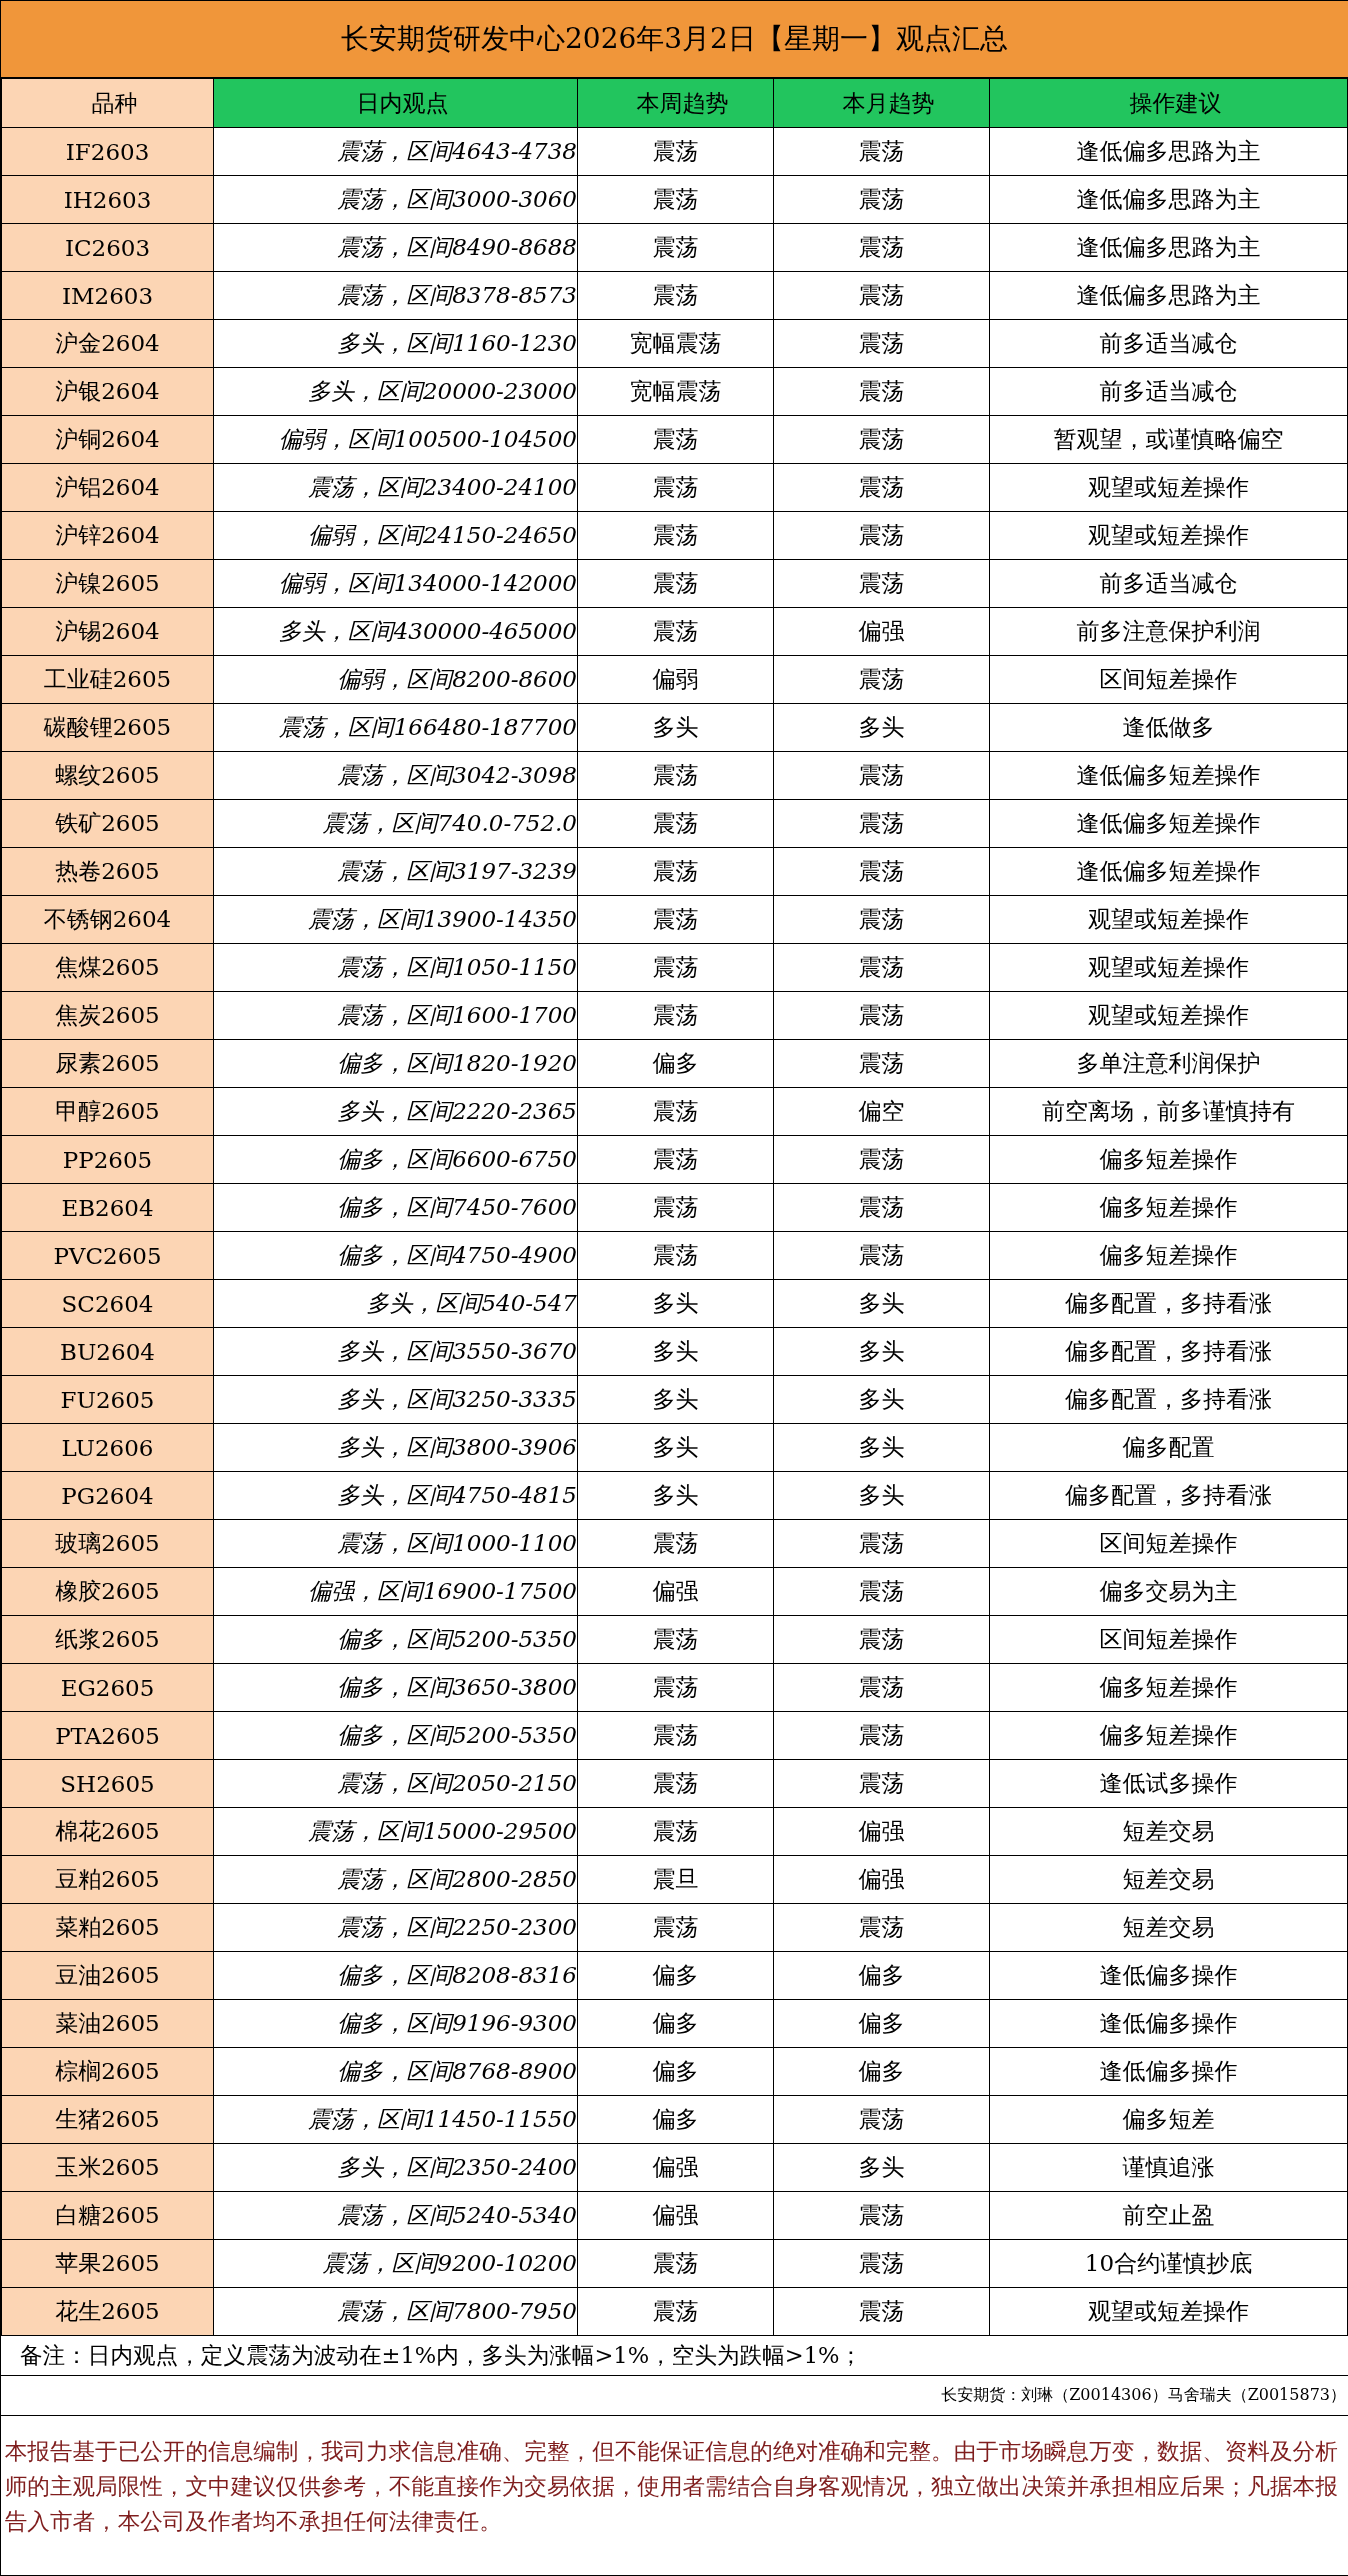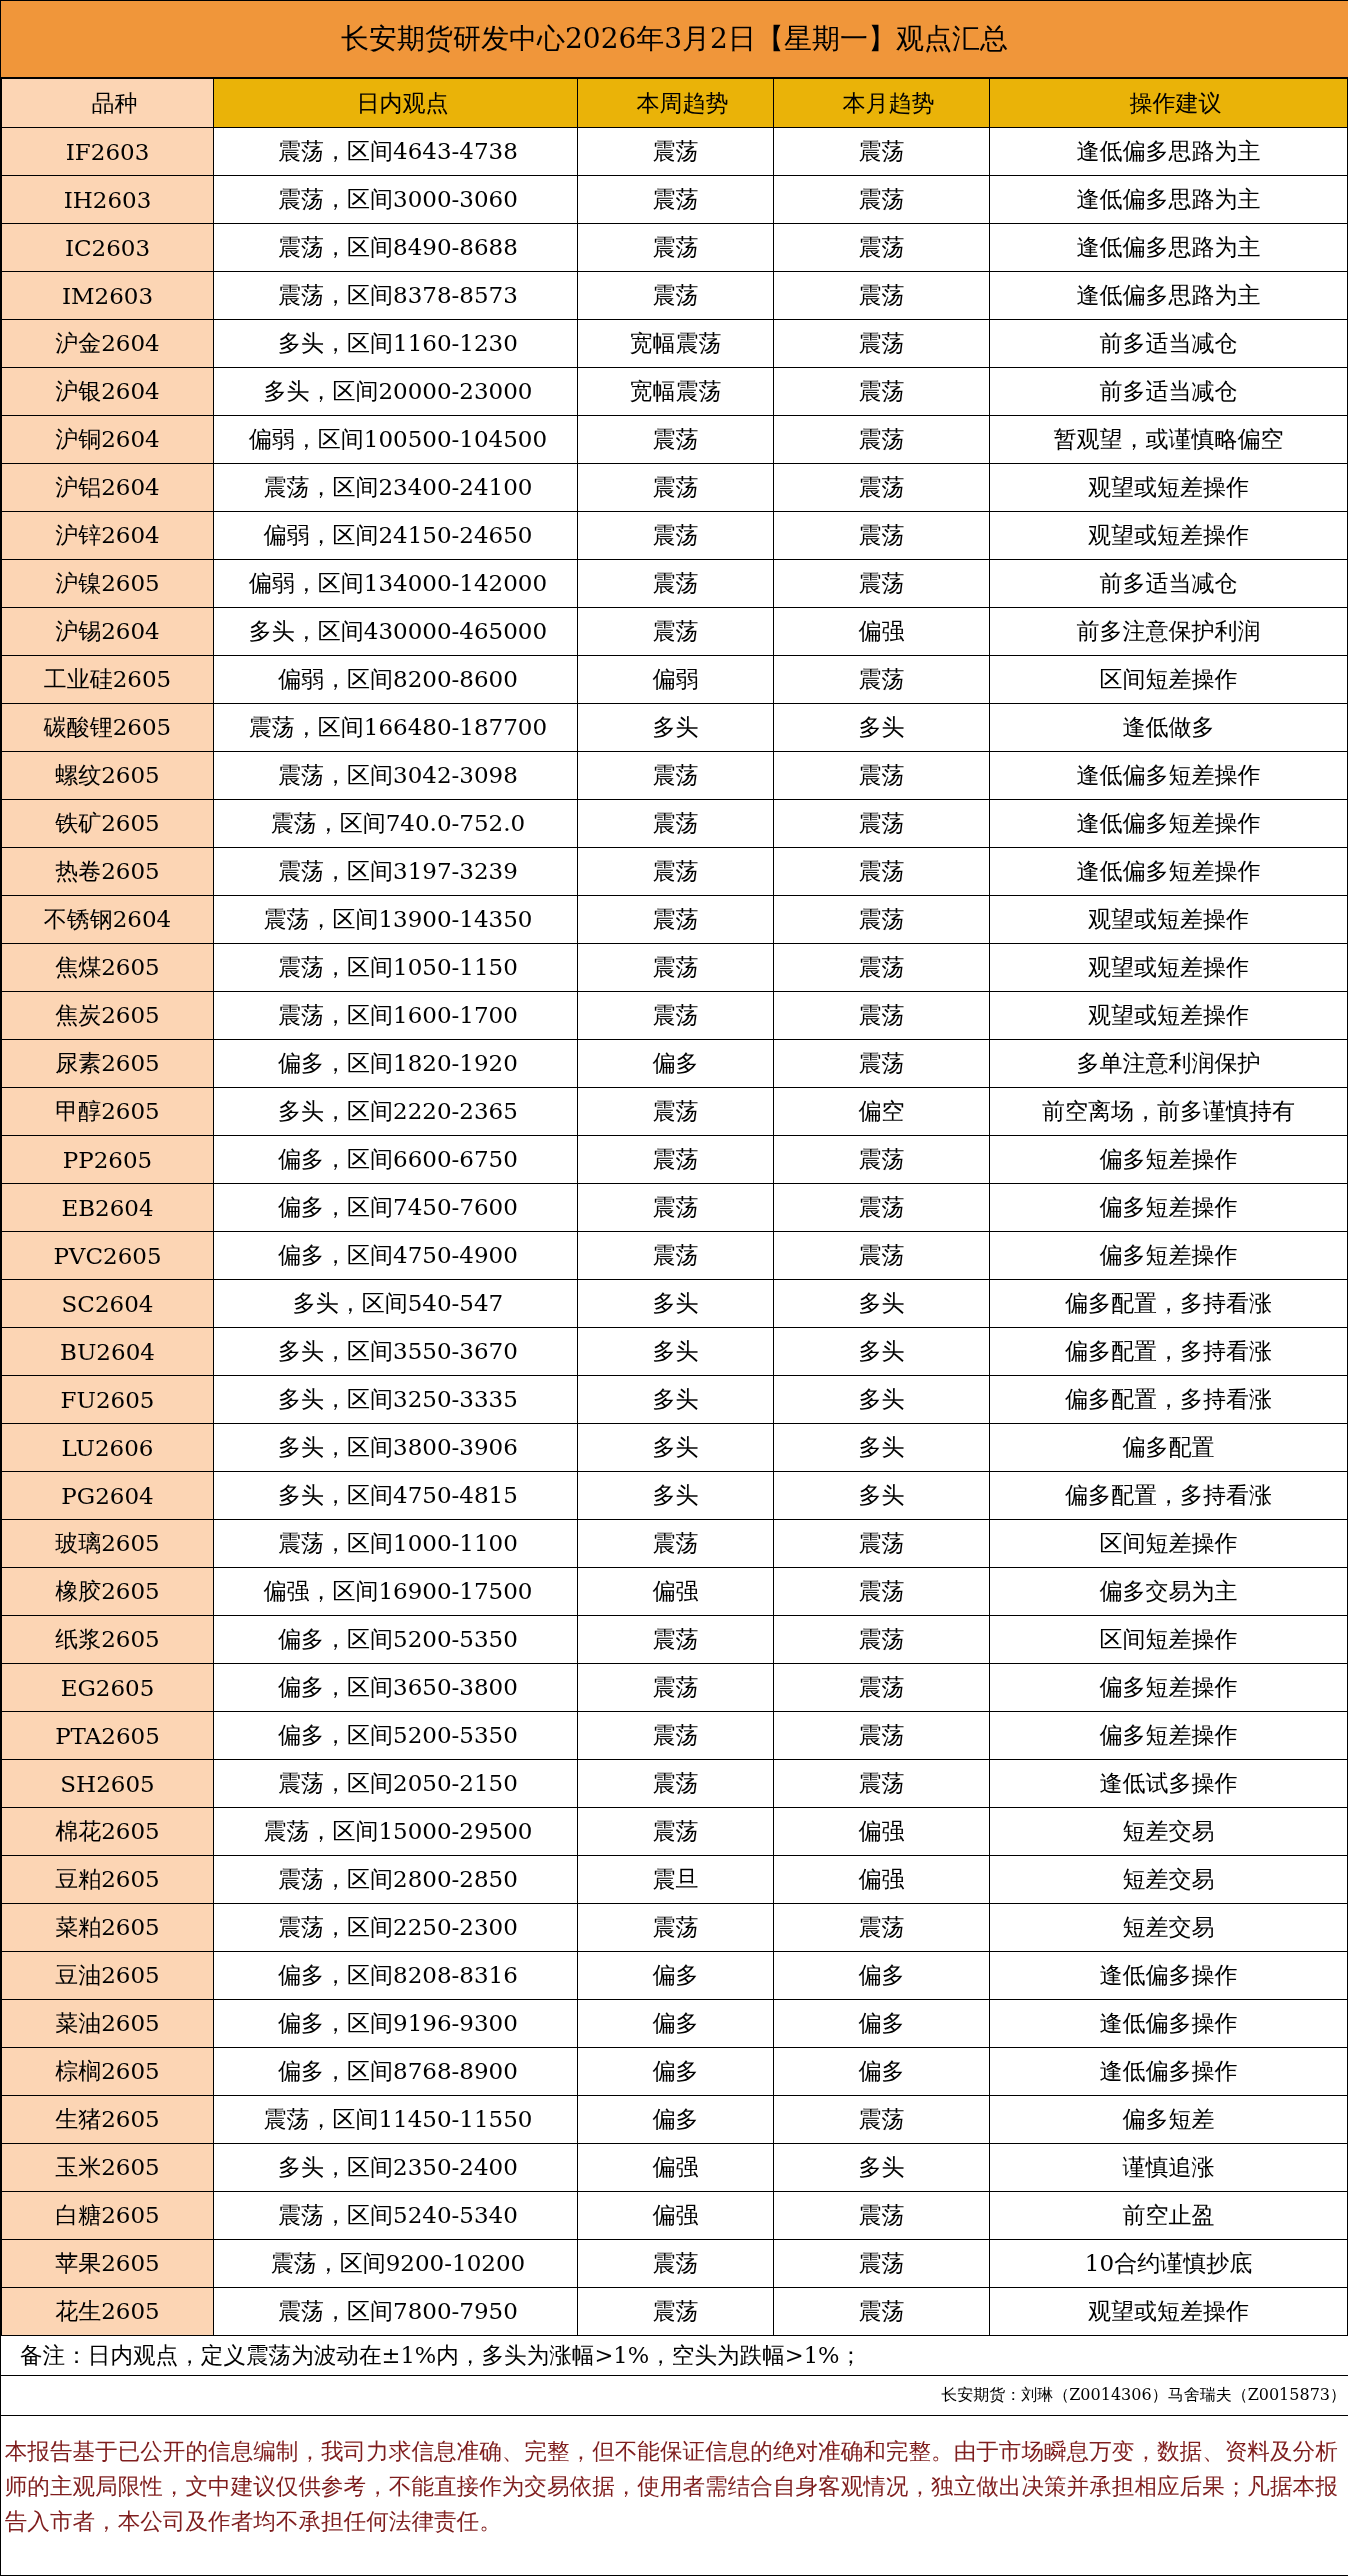--- a/index.html
+++ b/index.html
@@ -13,7 +13,7 @@
   tr { height: 48px; }
   thead th { height: 49px; padding-left: 14px; }
   th.h-variety, td.variety { background: #FCD5B4; text-align: center; }
-  th.h-other { background: #eab308; text-align: center; }
+  th.h-other { background: #22c55e; text-align: center; }
   td.intraday { text-align: center; padding-left: 4.9px; }
   td.center { text-align: center; }
   .note-row { height: 40px; border-bottom: 0.6px solid #000; display: flex; align-items: center; padding-left: 19px; font-size: 22.6px; box-sizing: border-box; }

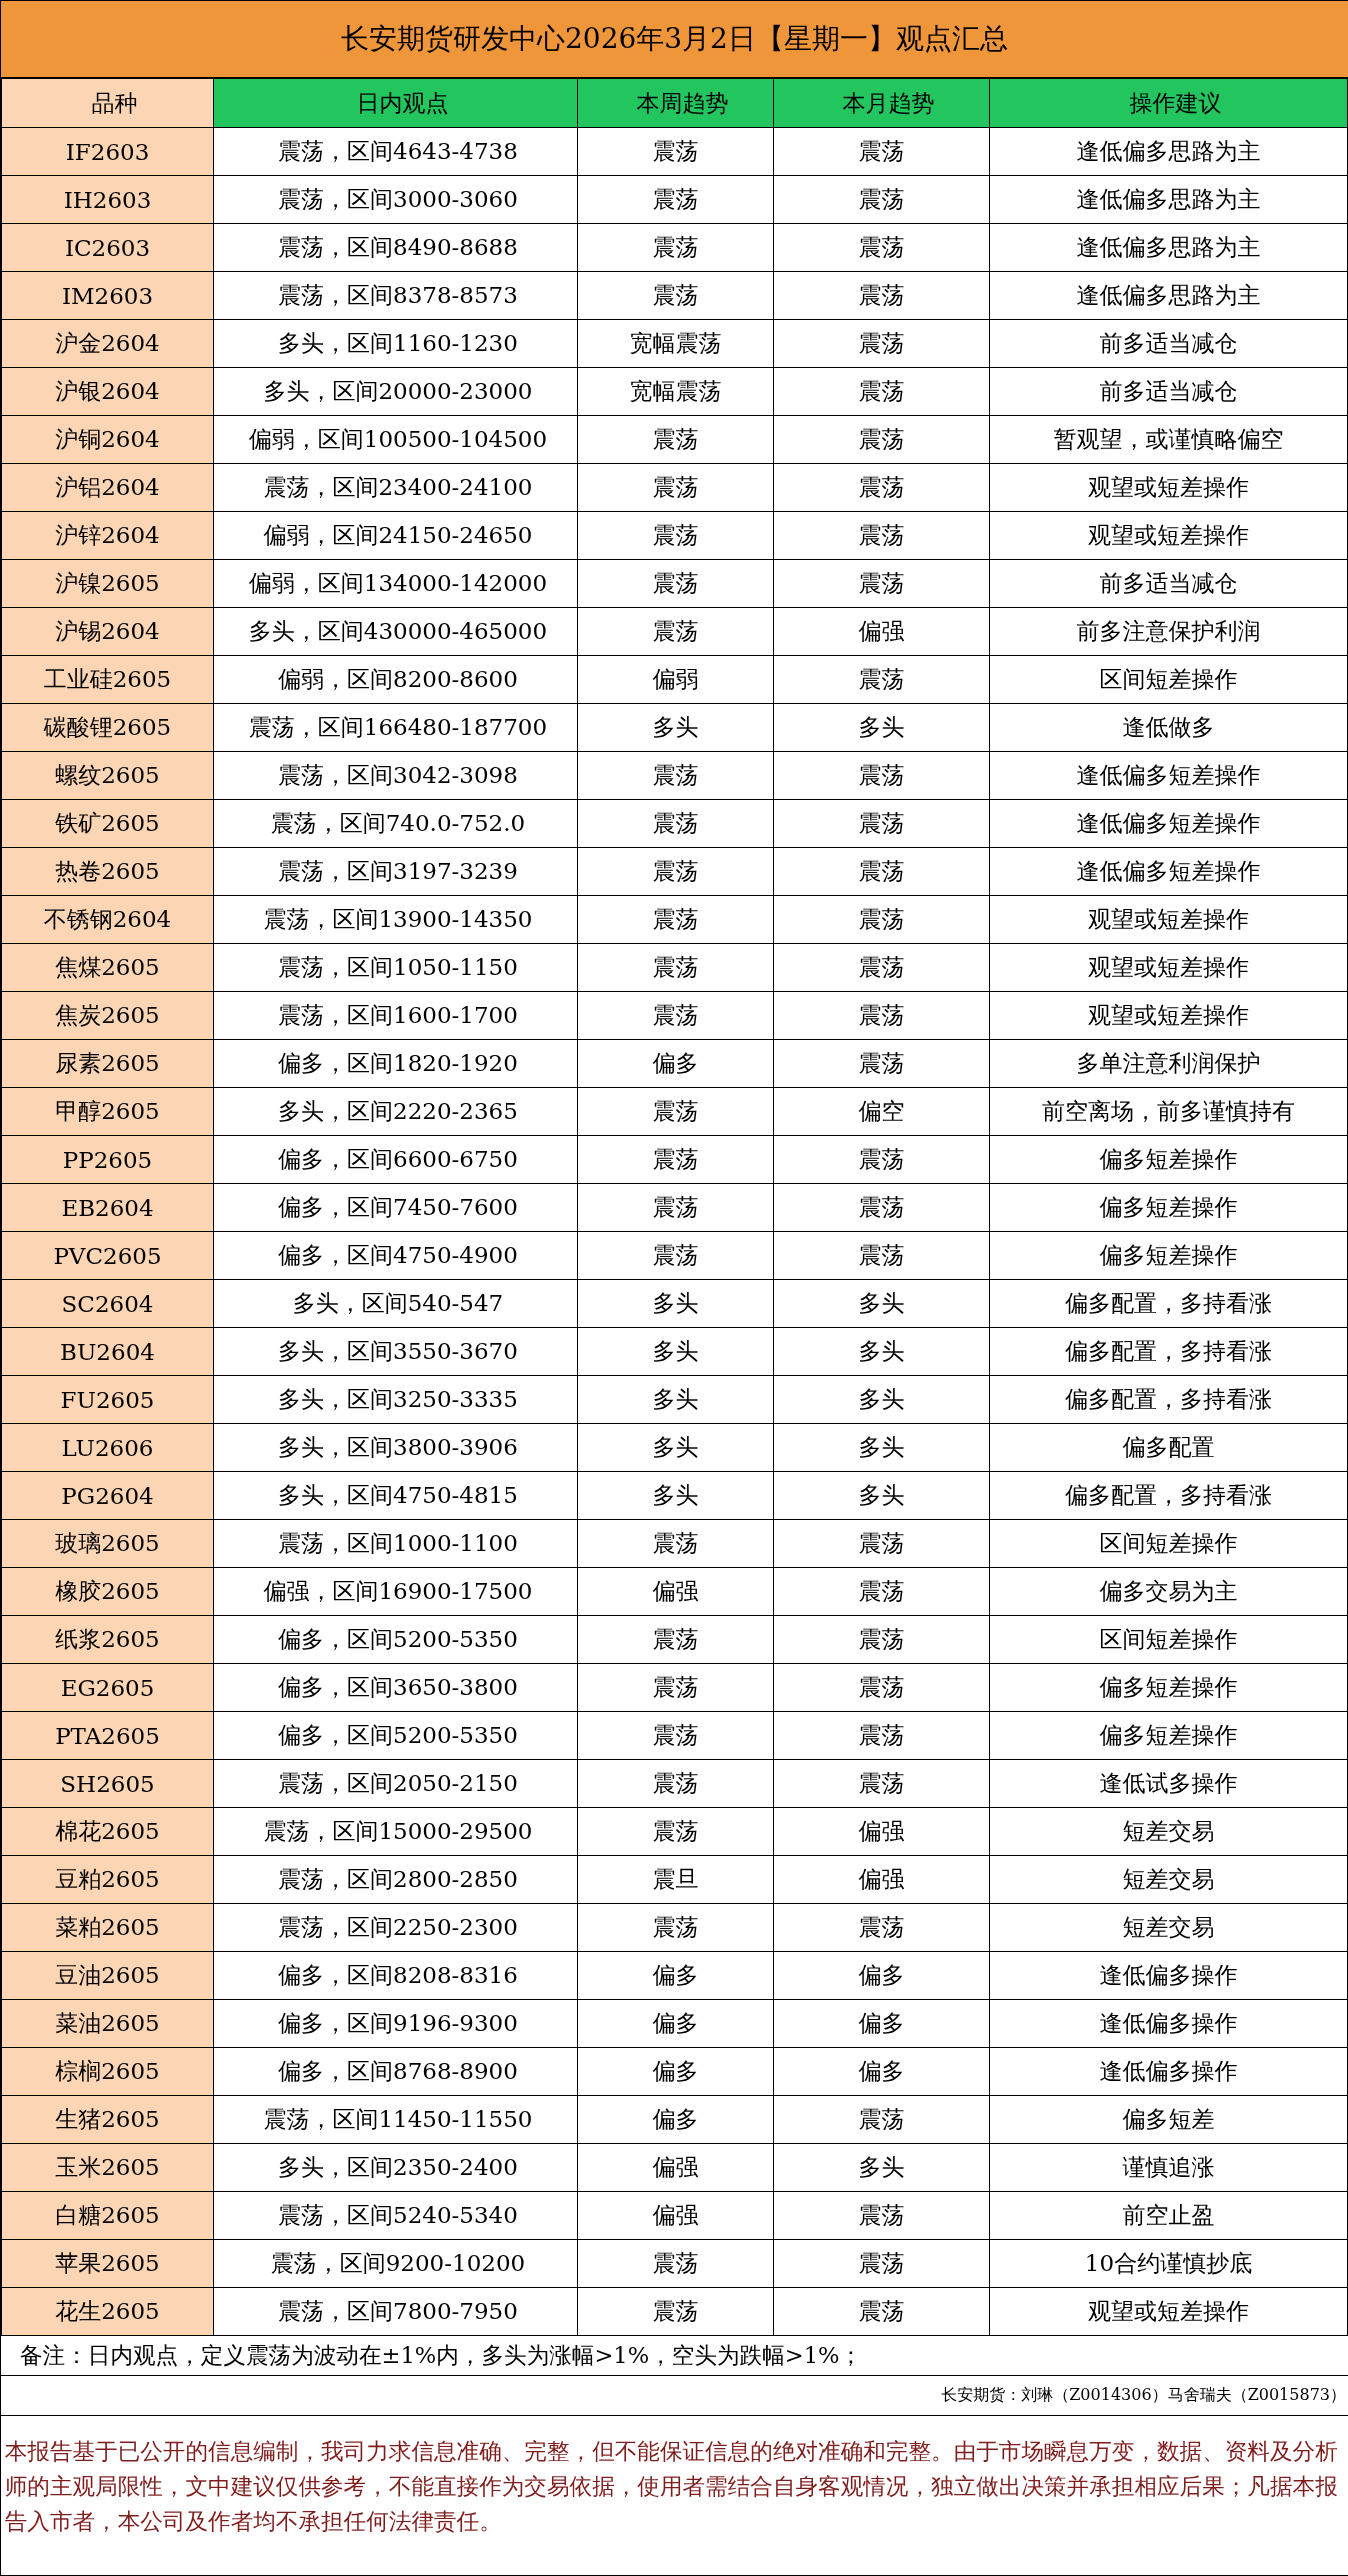--- a/index.html
+++ b/index.html
@@ -14,7 +14,7 @@
   thead th { height: 49px; padding-left: 14px; }
   th.h-variety, td.variety { background: #FCD5B4; text-align: center; }
   th.h-other { background: #22c55e; text-align: center; }
-  td.intraday { text-align: center; padding-left: 4.9px; }
+  td.intraday { text-align: right; padding-left: 4.9px; font-style: italic; }
   td.center { text-align: center; }
   .note-row { height: 40px; border-bottom: 0.6px solid #000; display: flex; align-items: center; padding-left: 19px; font-size: 22.6px; box-sizing: border-box; }
   .credit-row { height: 40px; border-bottom: 0.6px solid #000; display: flex; align-items: center; justify-content: flex-end; padding-right: 2px; font-size: 16px; box-sizing: border-box; }

